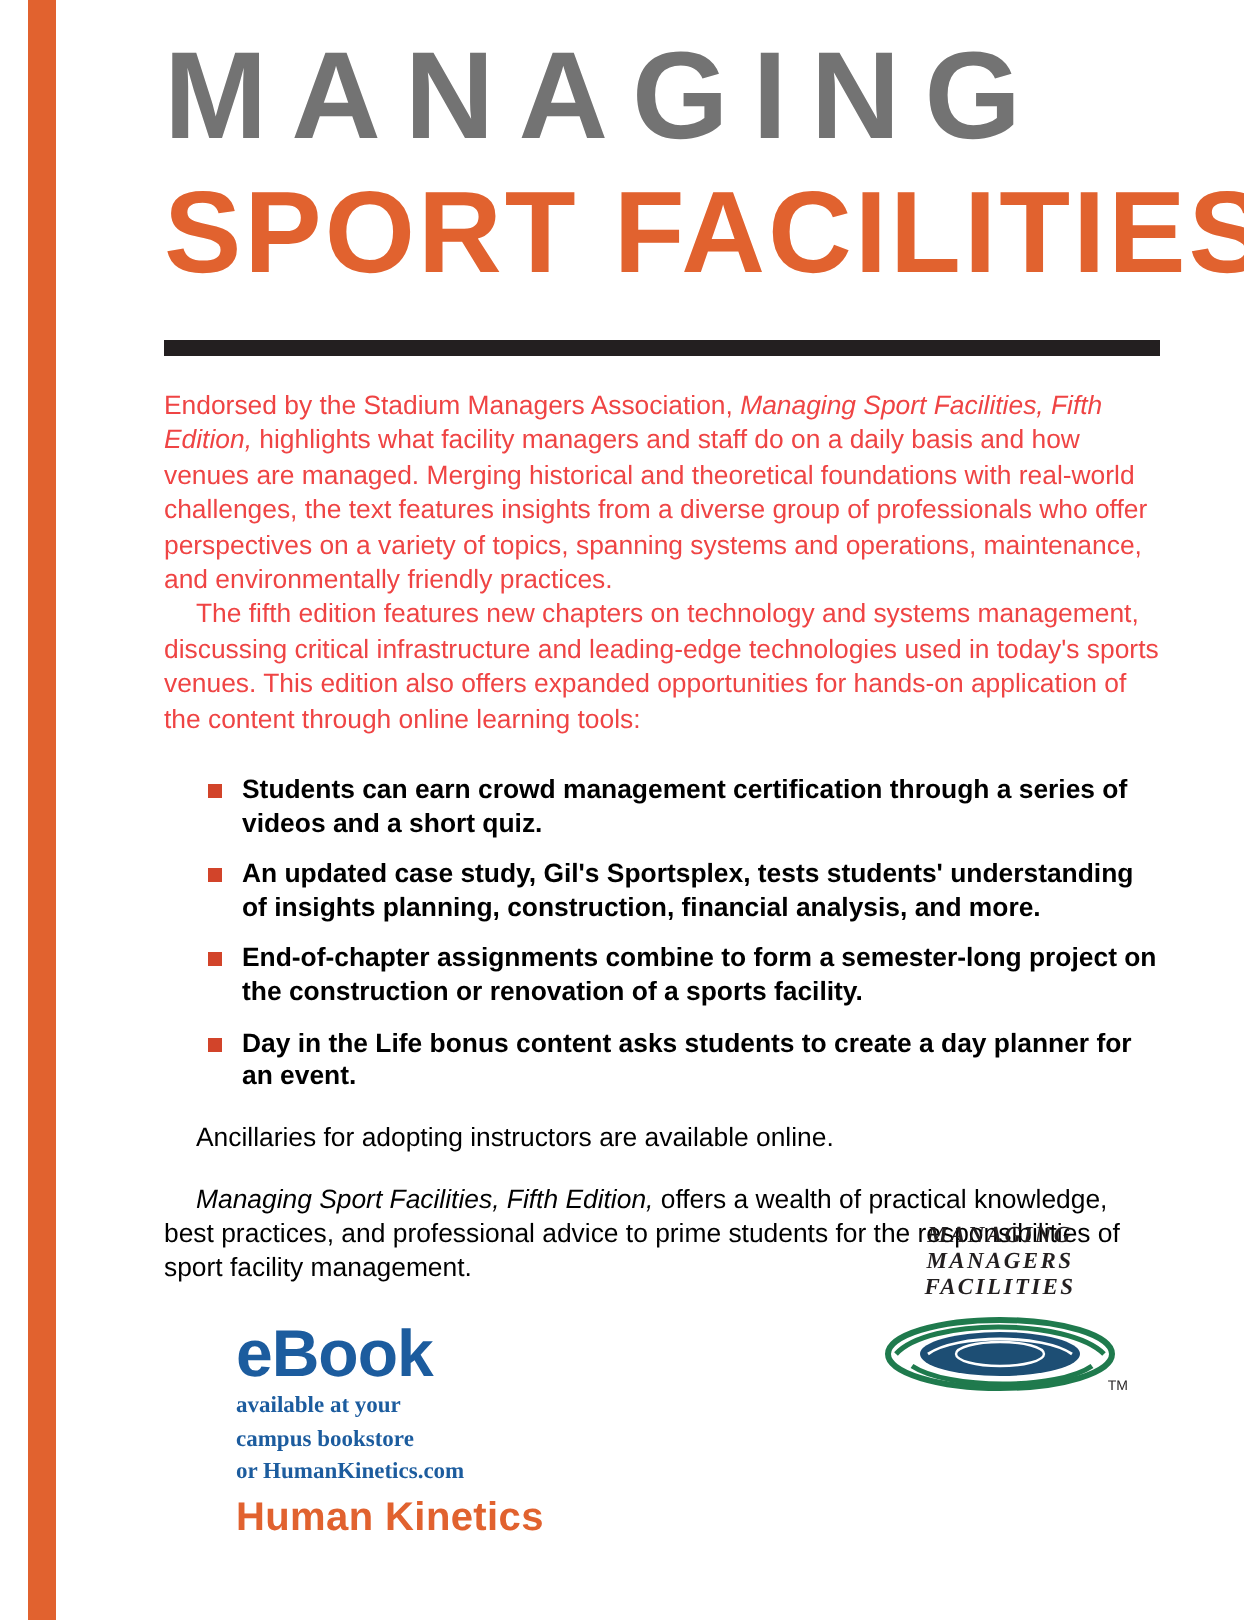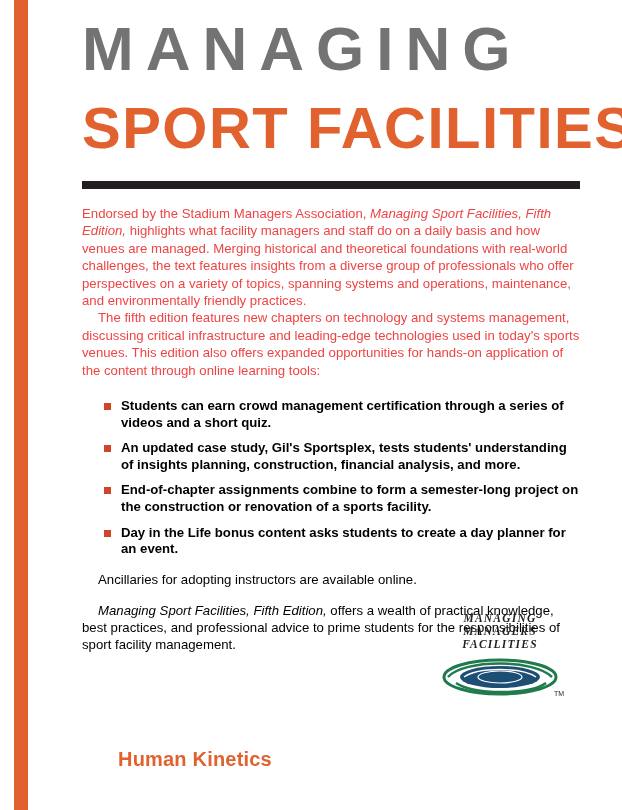--- a/index.html
+++ b/index.html
@@ -61,7 +61,7 @@
     letter-spacing: 1.5px;
     color: #e1622f;
     white-space: nowrap;
-    margin-top: 15px;
+    margin-top: 4px;
   }
   .rule {
     margin-top: 22px;

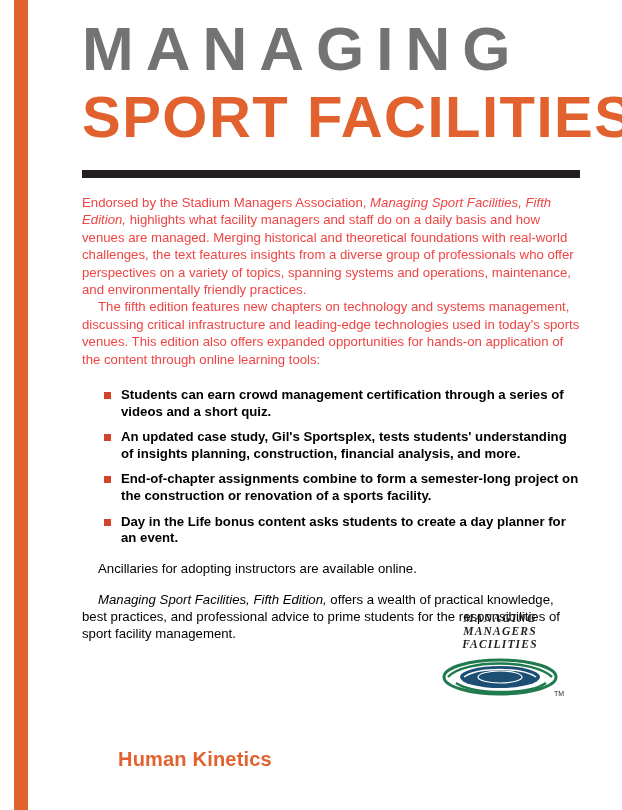--- a/index.html
+++ b/index.html
@@ -241,6 +241,12 @@
     </div>
   </div>
 
+  <div class="ebook">
+    <div class="ebook-title">eBook</div>
+    <div class="ebook-sub">available at your</div>
+    <div class="ebook-sub">campus bookstore</div>
+    <div class="ebook-sub">or HumanKinetics.com</div>
+  </div>
 
   <div class="publisher">Human Kinetics</div>
 

